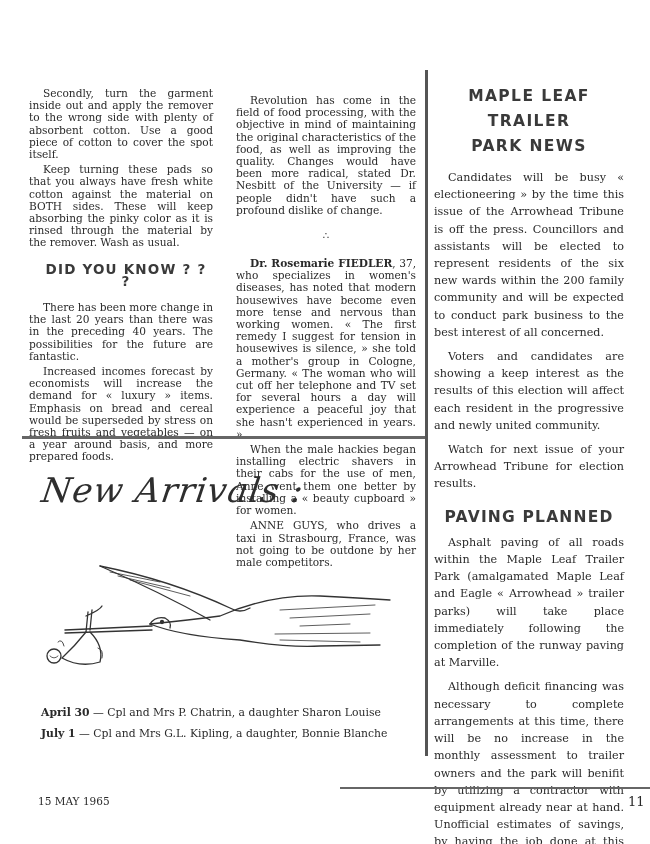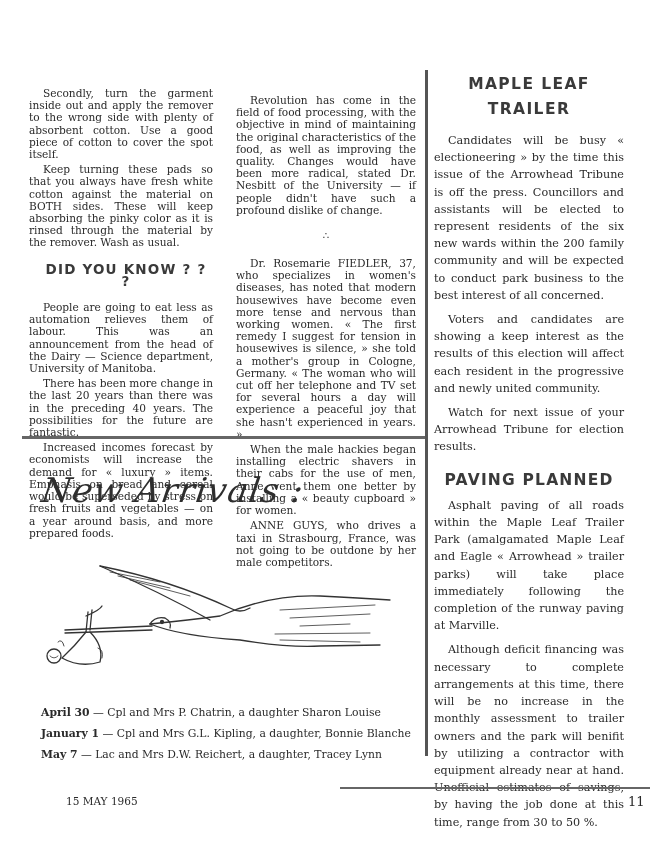--- a/index.html
+++ b/index.html
@@ -18,7 +18,7 @@
     color: #3a3a3a; text-align: center; letter-spacing: 1px;
   }
   #dyk-head { font-size: 13.5px; margin: 14px 0 14px 0; text-align: center; padding-left: 10px; letter-spacing: 1.2px; }
-  #maple-head { font-size: 15.5px; line-height: 25px; margin: 4px 0 10px 0; letter-spacing: 1.4px; }
+  #maple-head { font-size: 15.5px; line-height: 25px; margin: 16px 0 10px 0; letter-spacing: 1.4px; }
   #paving-head { font-size: 15.5px; margin: 16px 0 8px 0; letter-spacing: 1.2px; }
   .stars { text-align: center; margin: 15px 0 16px 0; font-size: 10px; line-height: 10px; }
   .bold { font-weight: normal; }

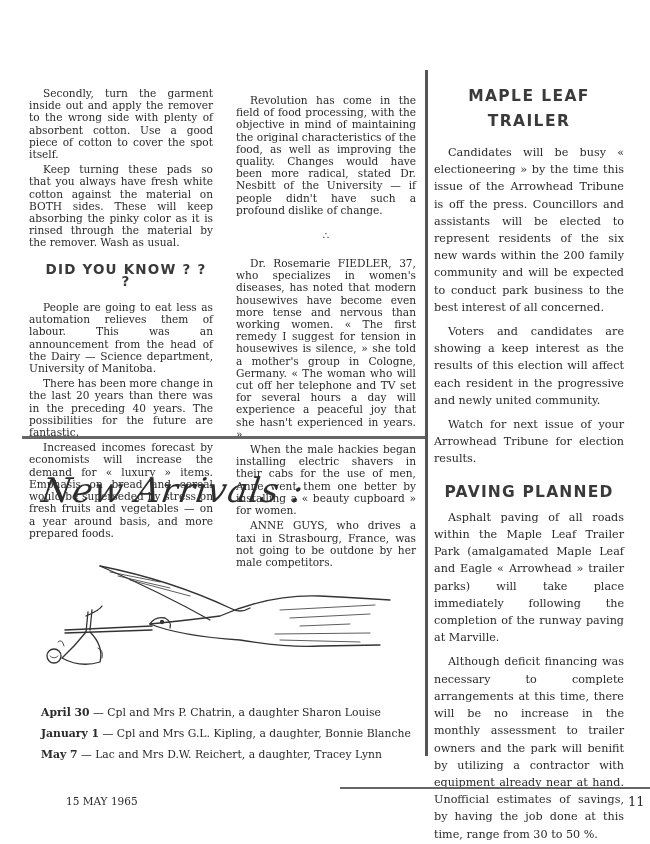--- a/index.html
+++ b/index.html
@@ -61,6 +61,7 @@
 <div id="col3" class="col">
   <div id="maple-head" class="head">
     <div>MAPLE LEAF TRAILER</div>
+    <div>PARK NEWS</div>
   </div>
   <p>Candidates will be busy « electioneering » by the time this issue of the Arrowhead Tribune is off the press. Councillors and assistants will be elected to represent residents of the six new wards within the 200 family community and will be expected to conduct park business to the best interest of all concerned.</p>
   <p>Voters and candidates are showing a keep interest as the results of this election will affect each resident in the progressive and newly united community.</p>

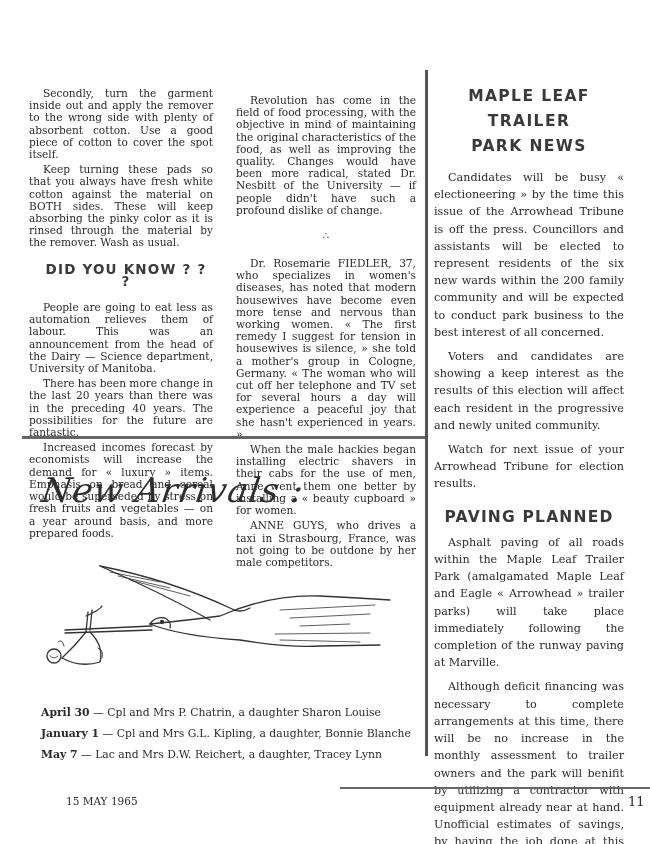--- a/index.html
+++ b/index.html
@@ -21,7 +21,7 @@
   #maple-head { font-size: 15.5px; line-height: 25px; margin: 16px 0 10px 0; letter-spacing: 1.4px; }
   #paving-head { font-size: 15.5px; margin: 16px 0 8px 0; letter-spacing: 1.2px; }
   .stars { text-align: center; margin: 15px 0 16px 0; font-size: 10px; line-height: 10px; }
-  .bold { font-weight: normal; }
+  .bold { font-weight: bold; }
   #vrule { position: absolute; left: 425px; top: 70px; width: 3px; height: 686px; background: #555; }
   #hrule { position: absolute; left: 22px; top: 436px; width: 403px; height: 3px; background: #666; }
   #footrule { position: absolute; left: 340px; top: 787px; width: 310px; height: 2px; background: #666; }

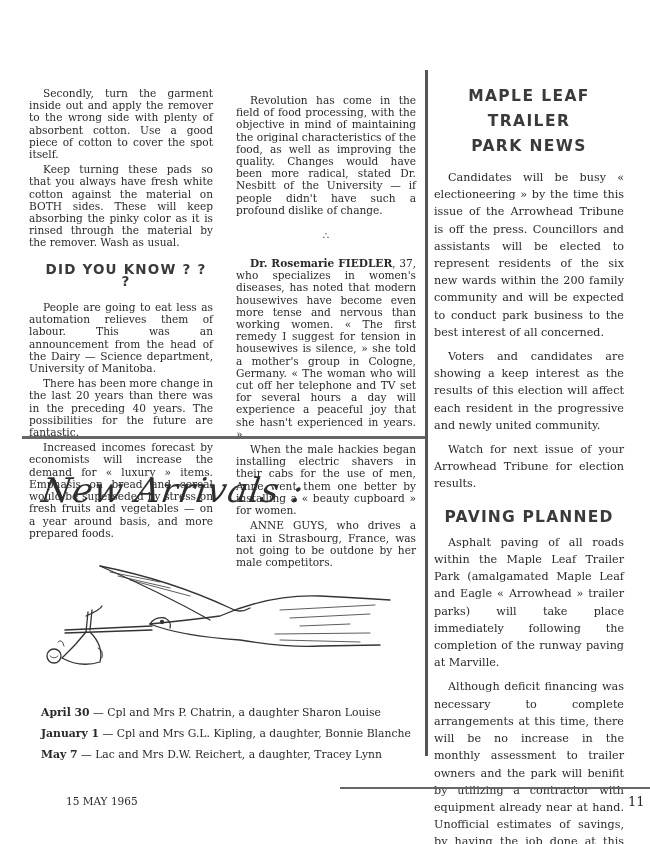--- a/index.html
+++ b/index.html
@@ -42,7 +42,6 @@
   <p>Secondly, turn the garment inside out and apply the remover to the wrong side with plenty of absorbent cotton. Use a good piece of cotton to cover the spot itself.</p>
   <p>Keep turning these pads so that you always have fresh white cotton against the material on BOTH sides. These will keep absorbing the pinky color as it is rinsed through the material by the remover. Wash as usual.</p>
   <div id="dyk-head" class="head">DID YOU KNOW ? ? ?</div>
-  <p>People are going to eat less as automation relieves them of labour. This was an announcement from the head of the Dairy — Science department, University of Manitoba.</p>
   <p>There has been more change in the last 20 years than there was in the preceding 40 years. The possibilities for the future are fantastic.</p>
   <p>Increased incomes forecast by economists will increase the demand for « luxury » items. Emphasis on bread and cereal would be superseded by stress on fresh fruits and vegetables — on a year around basis, and more prepared foods.</p>
 </div>

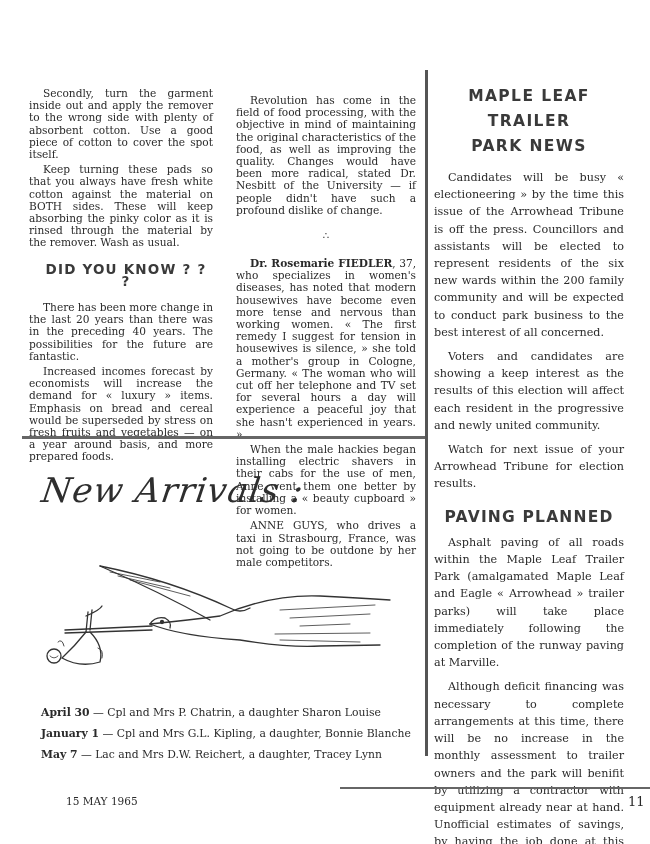--- a/index.html
+++ b/index.html
@@ -100,7 +100,7 @@
 
 <div id="arrivals-list">
   <div><span class="arr-date">April 30</span><span> — Cpl and Mrs P. Chatrin, a daughter Sharon Louise</span></div>
-  <div><span class="arr-date">January 1</span><span> — Cpl and Mrs G.L. Kipling, a daughter, Bonnie Blanche</span></div>
+  <div><span class="arr-date">July 1</span><span> — Cpl and Mrs G.L. Kipling, a daughter, Bonnie Blanche</span></div>
   <div><span class="arr-date">May 7</span><span> — Lac and Mrs D.W. Reichert, a daughter, Tracey Lynn</span></div>
 </div>
 

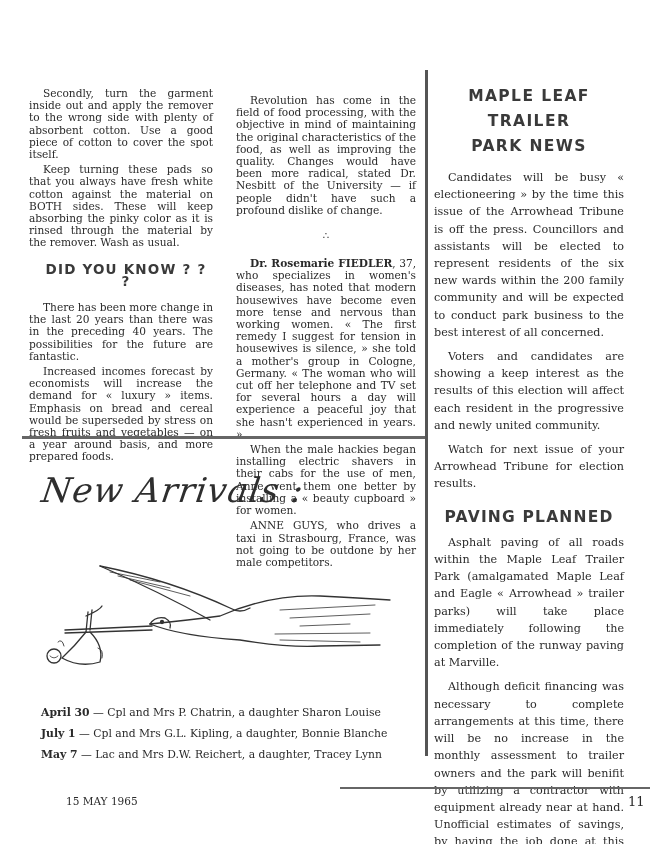--- a/index.html
+++ b/index.html
@@ -101,7 +101,6 @@
 <div id="arrivals-list">
   <div><span class="arr-date">April 30</span><span> — Cpl and Mrs P. Chatrin, a daughter Sharon Louise</span></div>
   <div><span class="arr-date">July 1</span><span> — Cpl and Mrs G.L. Kipling, a daughter, Bonnie Blanche</span></div>
-  <div><span class="arr-date">May 7</span><span> — Lac and Mrs D.W. Reichert, a daughter, Tracey Lynn</span></div>
 </div>
 
 <div id="footrule"></div>

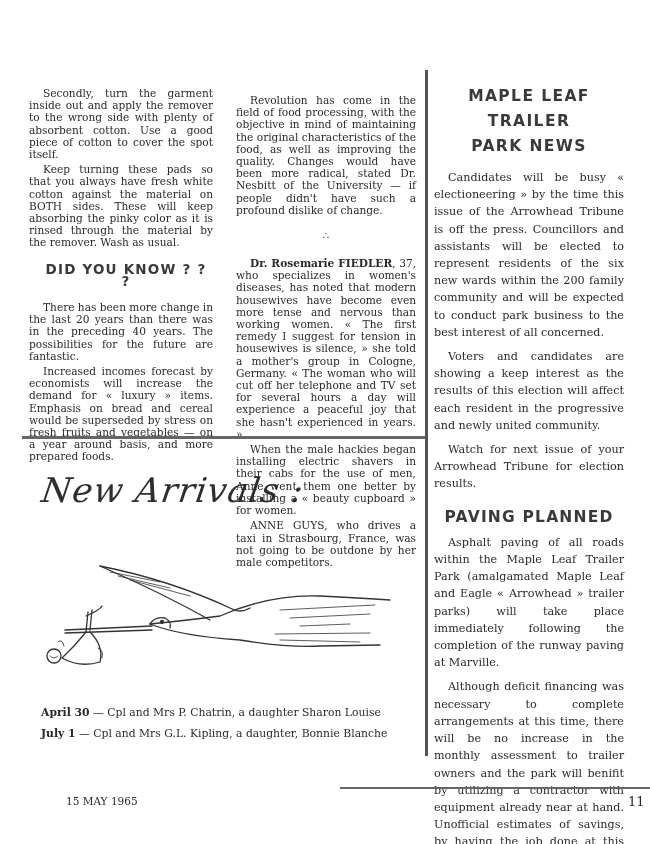--- a/index.html
+++ b/index.html
@@ -32,7 +32,7 @@
   #stork { position: absolute; left: 40px; top: 550px; width: 360px; height: 120px; }
   #arrivals-list { position: absolute; left: 41px; top: 702px; font-size: 10.8px; line-height: 21px; width: 380px; }
   .arr-date { font-weight: bold; }
-  #footer-date { position: absolute; left: 38px; top: 795px; font-size: 10.5px; margin-left: 28px; }
+  #footer-date { position: absolute; left: 38px; top: 795px; font-size: 10.5px; }
   #footer-page { position: absolute; left: 628px; top: 794px; font-size: 13px; text-align: center; }
 </style>
 </head>

